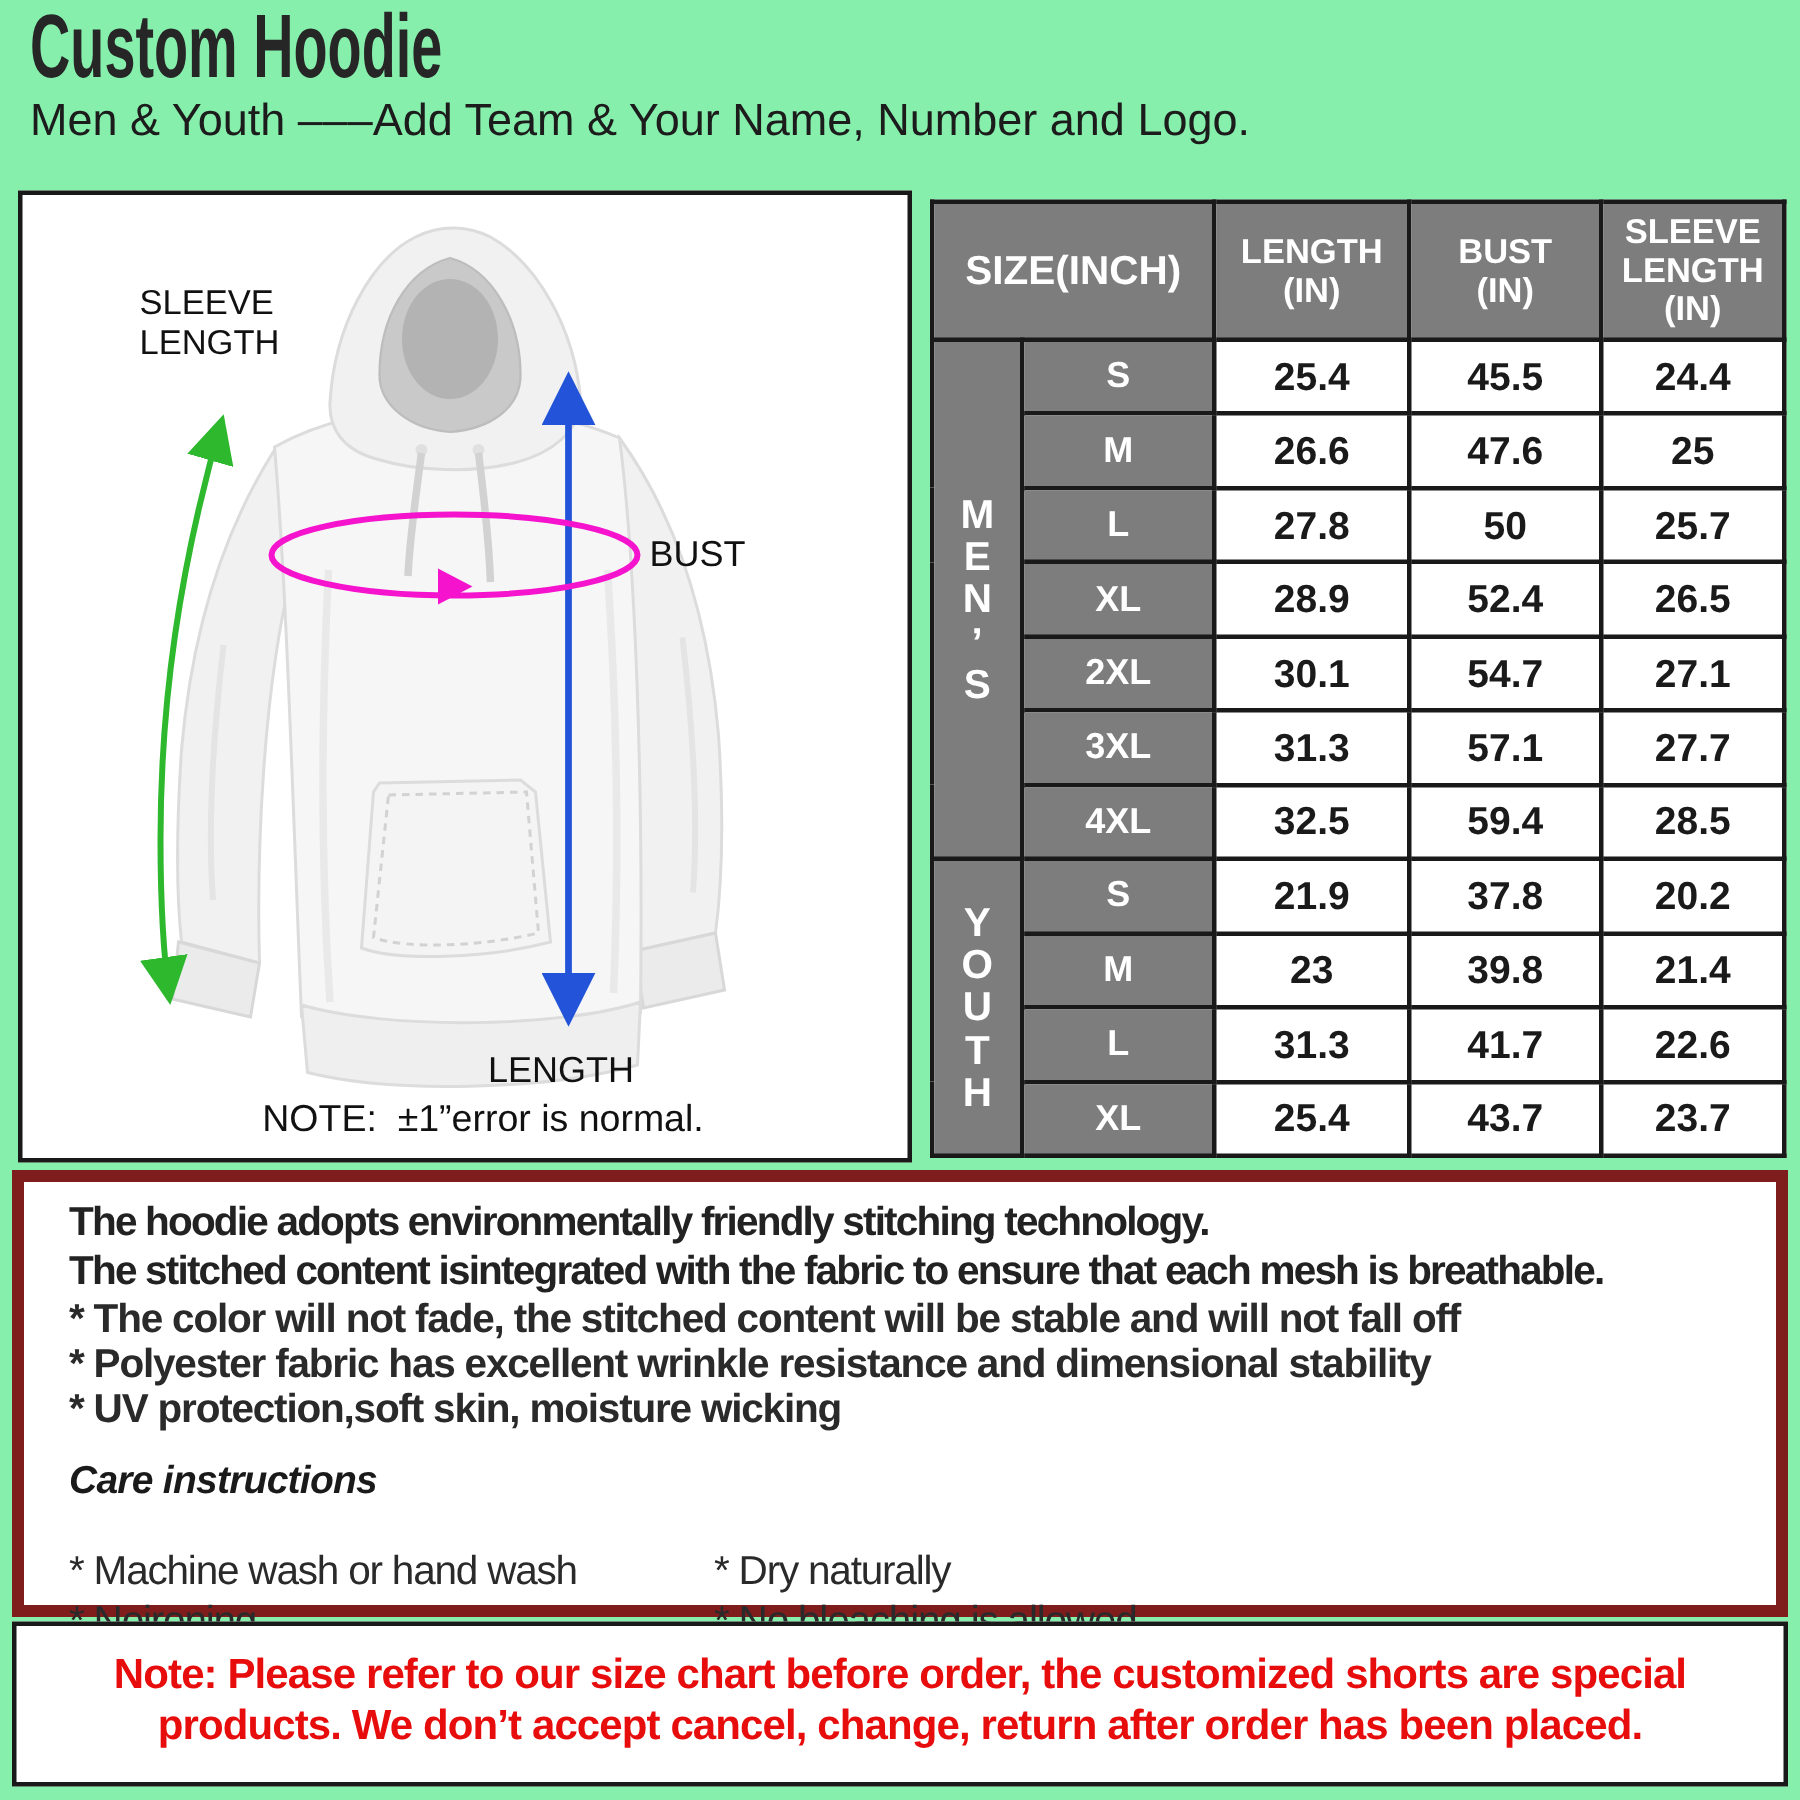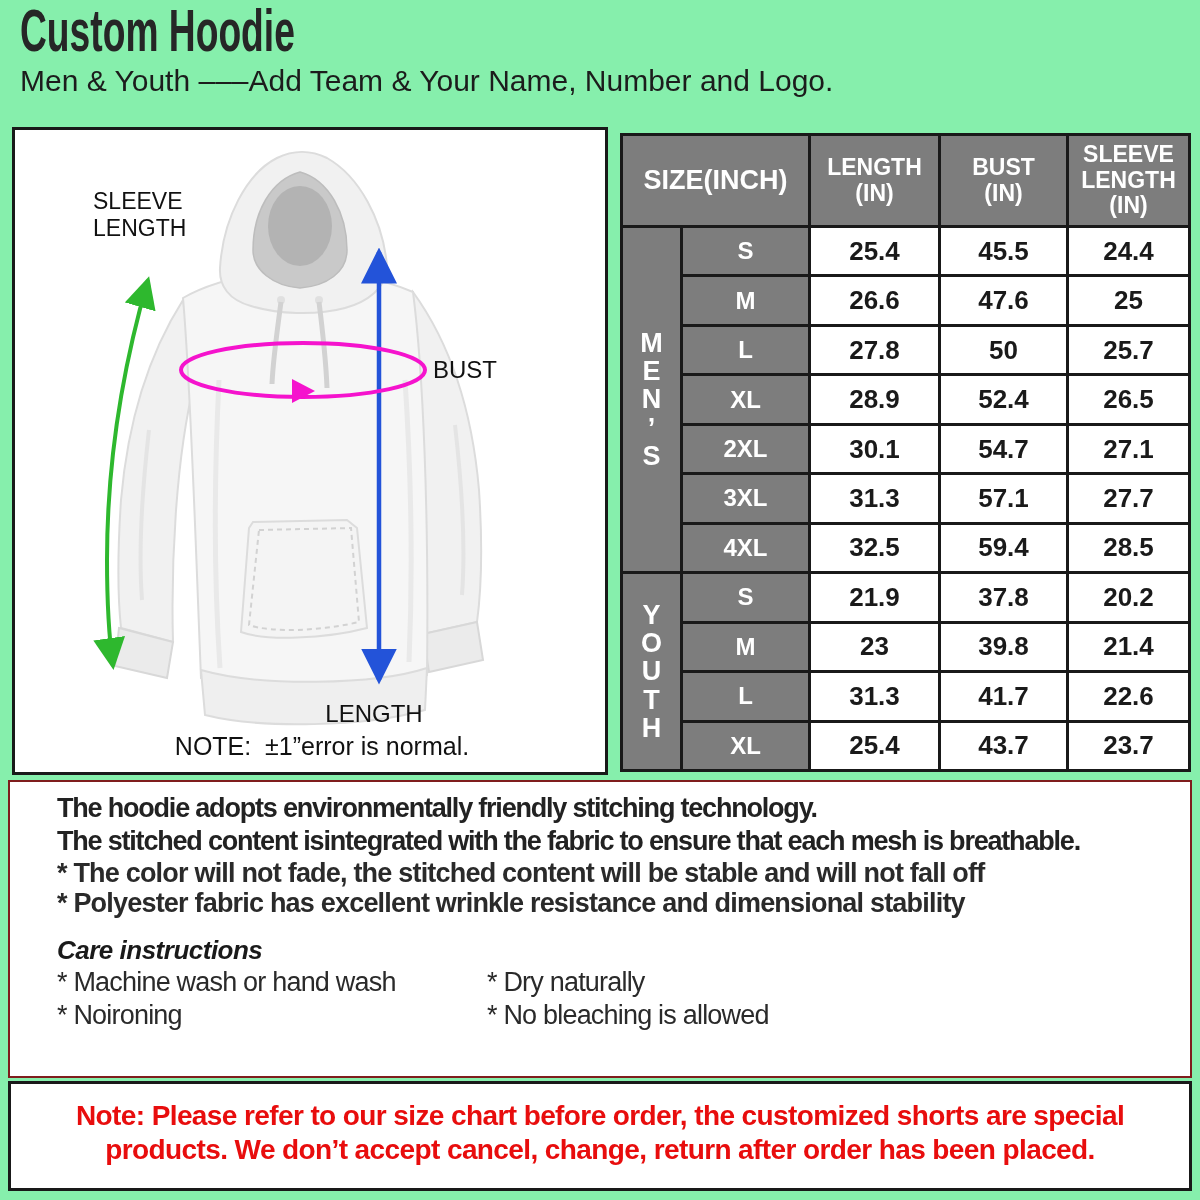--- a/index.html
+++ b/index.html
@@ -45,7 +45,7 @@
   
   .desc-box{
     position:absolute;left:8px;top:780px;width:1184px;height:298px;
-    border:2px solid #7f1d1d;box-sizing:border-box;background:#fff;padding:10px 47px;
+    border:8px solid #7f1d1d;box-sizing:border-box;background:#fff;padding:10px 30px;
   }
   .desc-bold{font-size:27px;font-weight:700;line-height:33px;letter-spacing:-1.2px;color:#222;}
   .desc-line{font-size:27px;font-weight:700;line-height:30px;letter-spacing:-0.8px;color:#2a2a2a;}

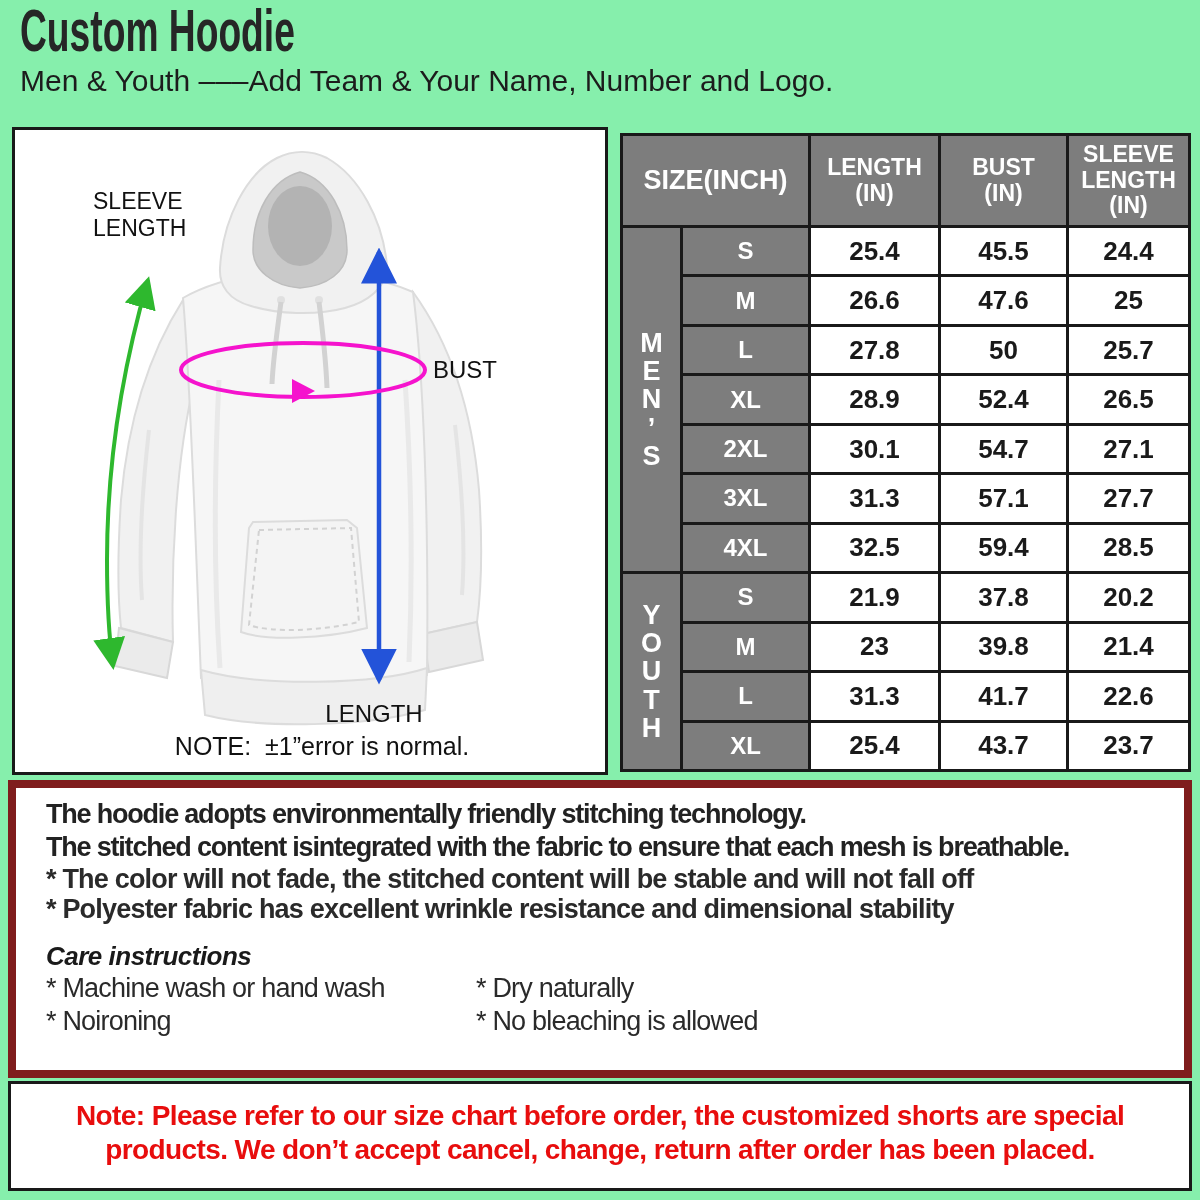--- a/index.html
+++ b/index.html
@@ -236,6 +236,7 @@
     <div class="desc-bold">The stitched content isintegrated with the fabric to ensure that each mesh is breathable.</div>
     <div class="desc-line">* The color will not fade, the stitched content will be stable and will not fall off</div>
     <div class="desc-line">* Polyester fabric has excellent wrinkle resistance and dimensional stability</div>
+    <div class="desc-line">* UV protection,soft skin, moisture wicking</div>
     <div class="care-title">Care instructions</div>
     <div class="care-grid">
       <div class="care-item">* Machine wash or hand wash</div>

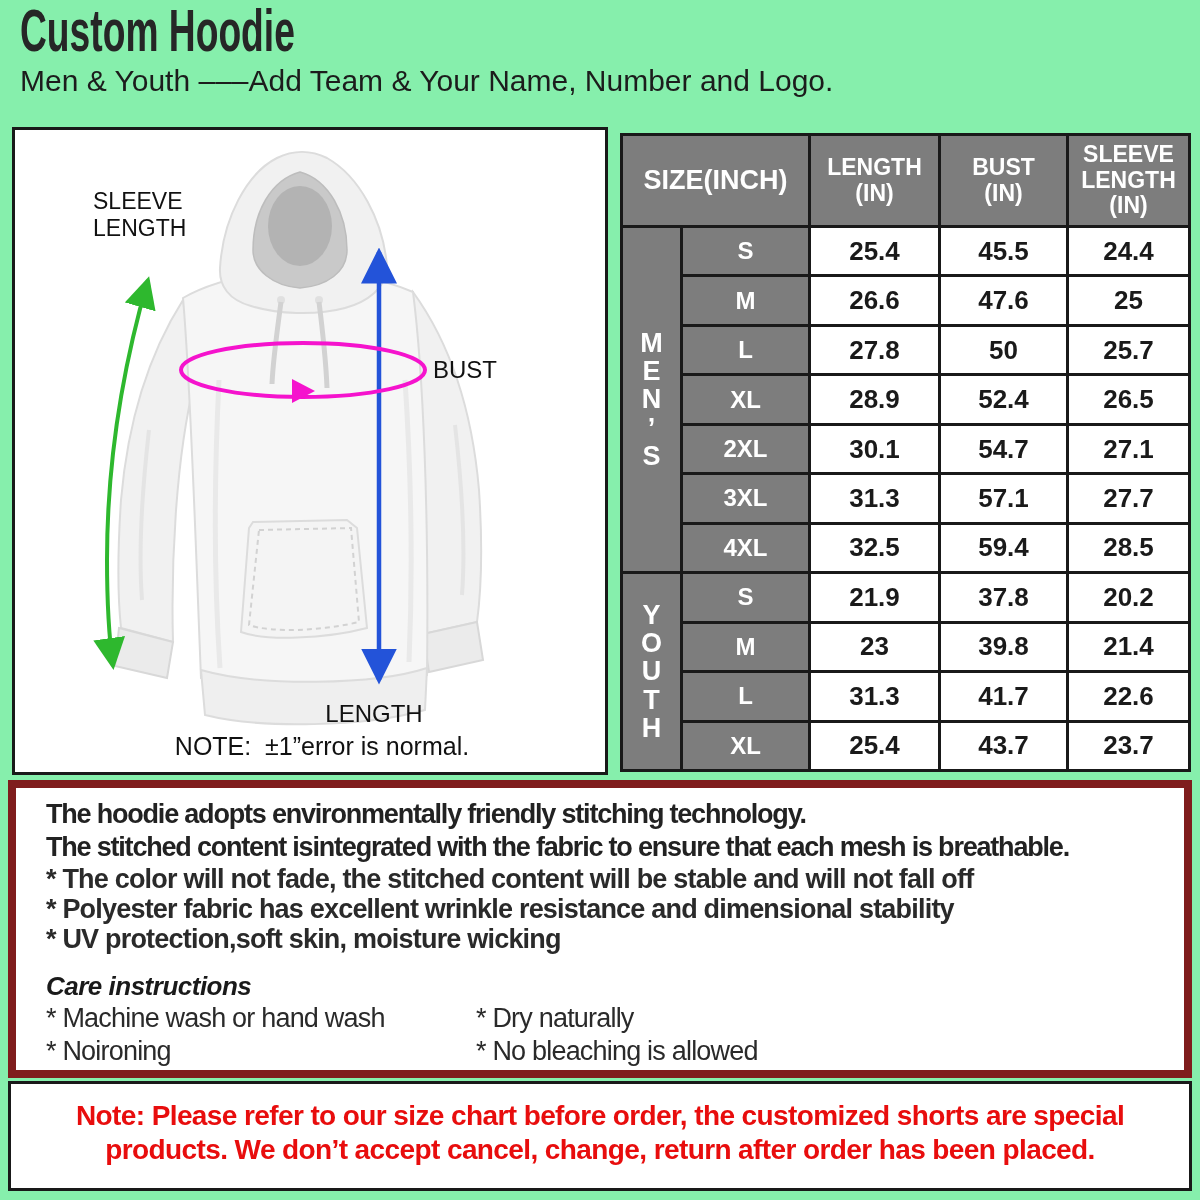--- a/index.html
+++ b/index.html
@@ -50,7 +50,7 @@
   .desc-bold{font-size:27px;font-weight:700;line-height:33px;letter-spacing:-1.2px;color:#222;}
   .desc-line{font-size:27px;font-weight:700;line-height:30px;letter-spacing:-0.8px;color:#2a2a2a;}
   .care-title{font-size:26px;font-weight:700;margin-top:16px;line-height:32px;letter-spacing:-0.5px;font-style:italic;}
-  .care-grid{display:grid;grid-template-columns:430px auto;}
+  .care-grid{display:grid;grid-template-columns:430px auto;margin-top:29px;}
   .care-item{font-size:27px;font-weight:400;line-height:33px;letter-spacing:-0.8px;color:#2a2a2a;}
   
   .note-box{

